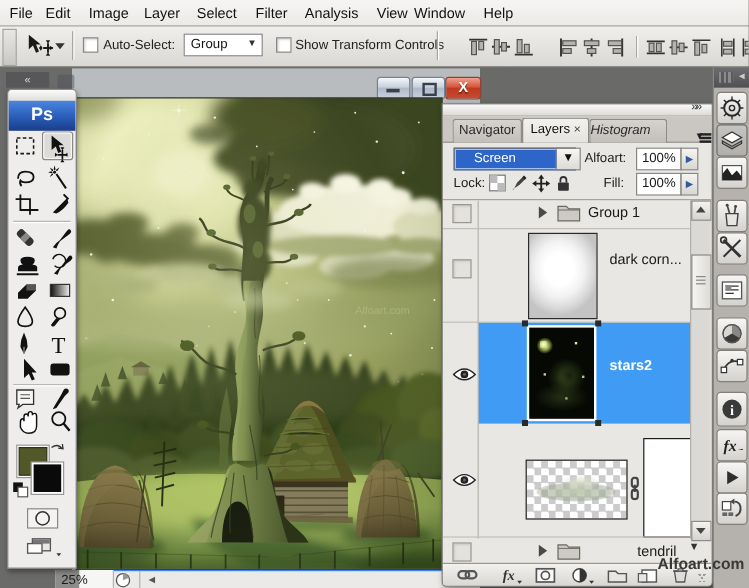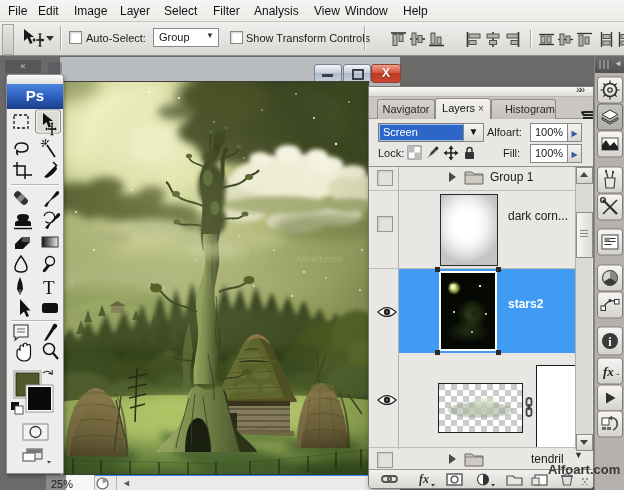--- a/index.html
+++ b/index.html
@@ -699,7 +699,7 @@
   <div class="abs" style="left:0;top:10px;width:224px;height:21px;background:#cac7c2;border-bottom:1px solid #96938e;"></div>
   <div class="abs" style="left:8px;top:12px;width:56px;height:19px;background:linear-gradient(#d6d3cf,#c2bfba);border:1px solid #8f8c87;border-bottom:none;border-radius:3px 3px 0 0;text-align:center;line-height:18px;color:#2a2a2a;">Navigator</div>
   <div class="abs" style="left:66px;top:11px;width:54px;height:20px;background:linear-gradient(#f2f1ee,#e6e4e0);border:1px solid #8f8c87;border-bottom:none;border-radius:3px 3px 0 0;text-align:center;line-height:19px;color:#111;">Layers&nbsp;<span style="font-size:10px;color:#444">×</span></div>
-  <div class="abs" style="left:122px;top:12px;width:63px;height:19px;background:linear-gradient(#d6d3cf,#c2bfba);border:1px solid #8f8c87;border-bottom:none;border-radius:3px 3px 0 0;text-align:right;line-height:18px;color:#2a2a2a;">Histogram</div>
+  <div class="abs" style="left:122px;top:12px;width:63px;height:19px;background:linear-gradient(#d6d3cf,#c2bfba);border:1px solid #8f8c87;border-bottom:none;border-radius:3px 3px 0 0;text-align:left;line-height:18px;color:#2a2a2a;font-style:italic;">Histogram</div>
   <div class="abs" style="left:210px;top:22px;font-size:8px;color:#222;">▼</div>
   <div class="abs" style="left:214px;top:24px;width:10px;height:2px;background:#222;box-shadow:0 3px 0 #222,0 6px 0 #222;"></div>
 

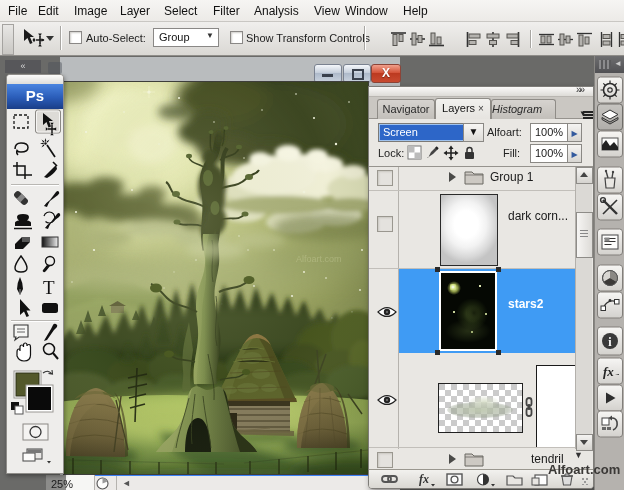--- a/index.html
+++ b/index.html
@@ -703,7 +703,7 @@
   <div class="abs" style="left:210px;top:22px;font-size:8px;color:#222;">▼</div>
   <div class="abs" style="left:214px;top:24px;width:10px;height:2px;background:#222;box-shadow:0 3px 0 #222,0 6px 0 #222;"></div>
 
-  <div class="abs" style="left:9px;top:36px;width:84px;height:17px;background:#2d66c8;border:1px solid #7b7976;box-shadow:inset 0 0 0 1px #9fc2ee;color:#fff;line-height:16px;padding-left:4px;">Screen</div>
+  <div class="abs" style="left:9px;top:36px;width:84px;height:17px;background:#2d66c8;border:1px solid #7b7976;box-shadow:inset 0 0 0 1px #9fc2ee;color:#fff;line-height:16px;padding-left:16px;">Screen</div>
   <div class="abs" style="left:94px;top:36px;width:19px;height:17px;background:linear-gradient(#f7f6f4,#dddbd7);border:1px solid #8a8884;text-align:center;"><span style="font-size:10px;color:#111;position:relative;top:1px;">▼</span></div>
   <div class="abs" style="left:118px;top:39px;color:#222;">Alfoart:</div>
   <div class="abs" style="left:161px;top:36px;width:36px;height:17px;background:#fff;border:1px solid #8a8884;text-align:center;line-height:16px;">100%</div>

